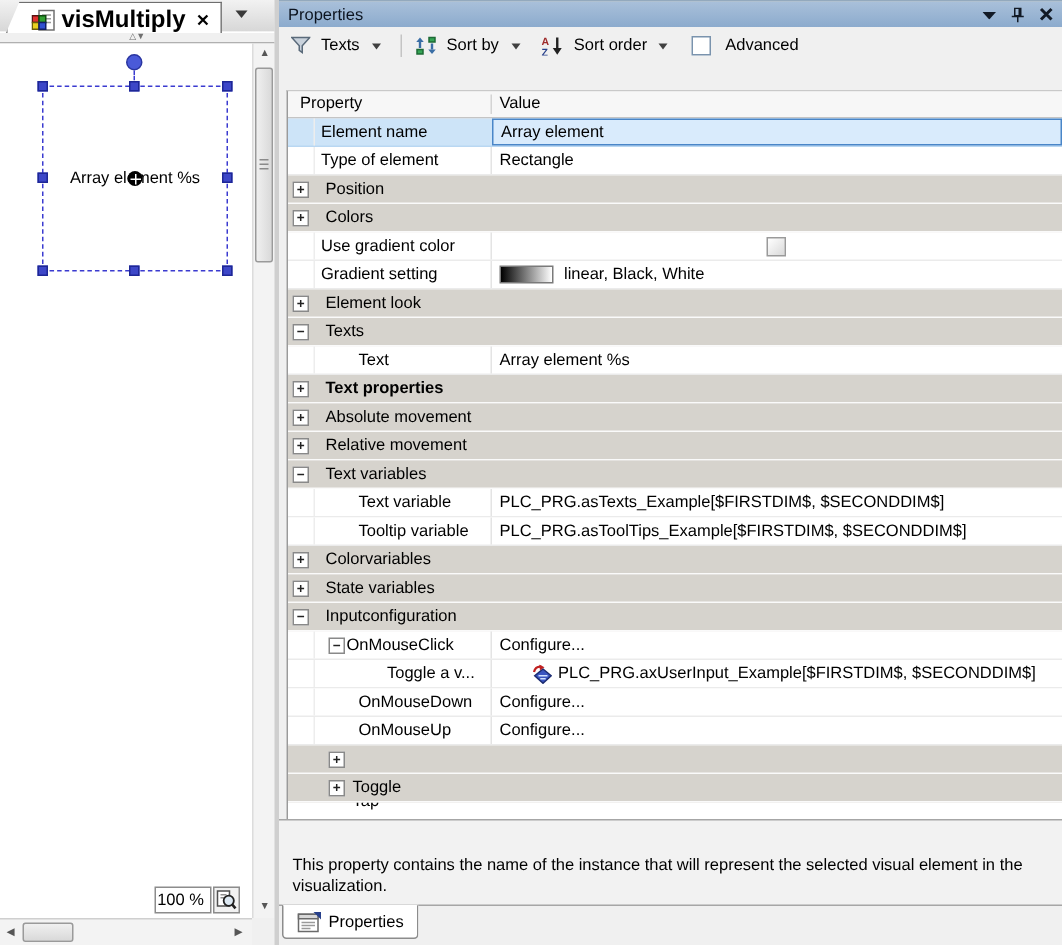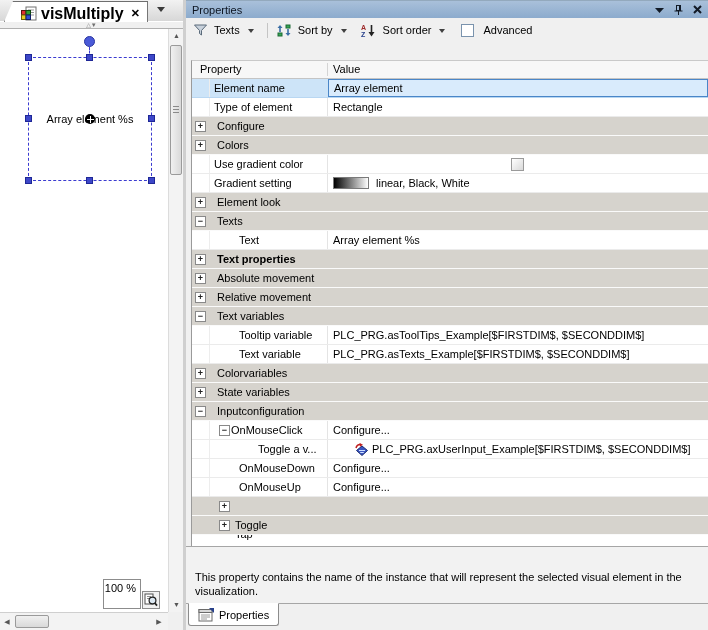--- a/index.html
+++ b/index.html
@@ -247,7 +247,7 @@
           </div>
           <div class="row group">
             <span class="expander" style="left: 3px;">+</span>
-            <span class="plabel" style="left: 25px;">Configure</span>
+            <span class="plabel" style="left: 25px;">Position</span>
           </div>
           <div class="row group">
             <span class="expander" style="left: 3px;">+</span>

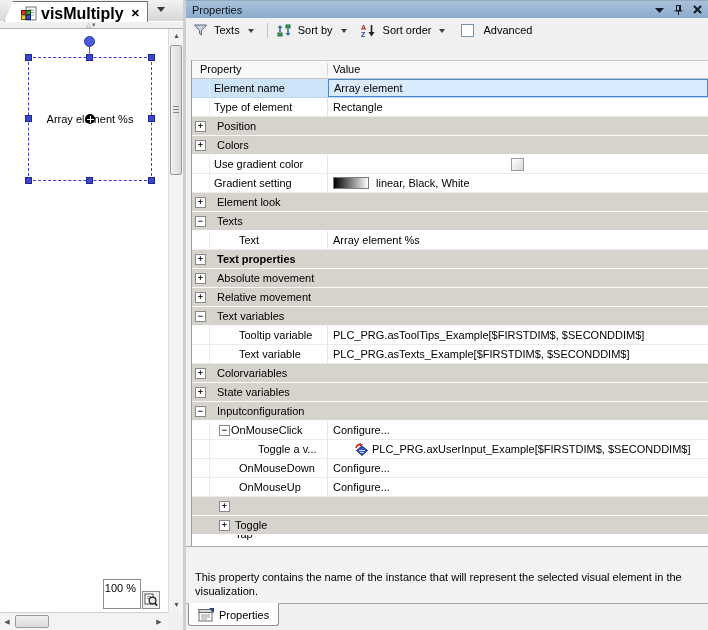--- a/index.html
+++ b/index.html
@@ -306,17 +306,17 @@
           <div class="row">
             <span class="gutterline"></span>
             <span class="colline"></span>
+            <span class="plabel" style="left: 47px;">Text variable</span>
+            <span class="vcell">
+              <span>PLC_PRG.asTexts_Example[$FIRSTDIM$, $SECONDDIM$]</span>
+            </span>
+          </div>
+          <div class="row">
+            <span class="gutterline"></span>
+            <span class="colline"></span>
             <span class="plabel" style="left: 47px;">Tooltip variable</span>
             <span class="vcell">
               <span>PLC_PRG.asToolTips_Example[$FIRSTDIM$, $SECONDDIM$]</span>
-            </span>
-          </div>
-          <div class="row">
-            <span class="gutterline"></span>
-            <span class="colline"></span>
-            <span class="plabel" style="left: 47px;">Text variable</span>
-            <span class="vcell">
-              <span>PLC_PRG.asTexts_Example[$FIRSTDIM$, $SECONDDIM$]</span>
             </span>
           </div>
           <div class="row group">

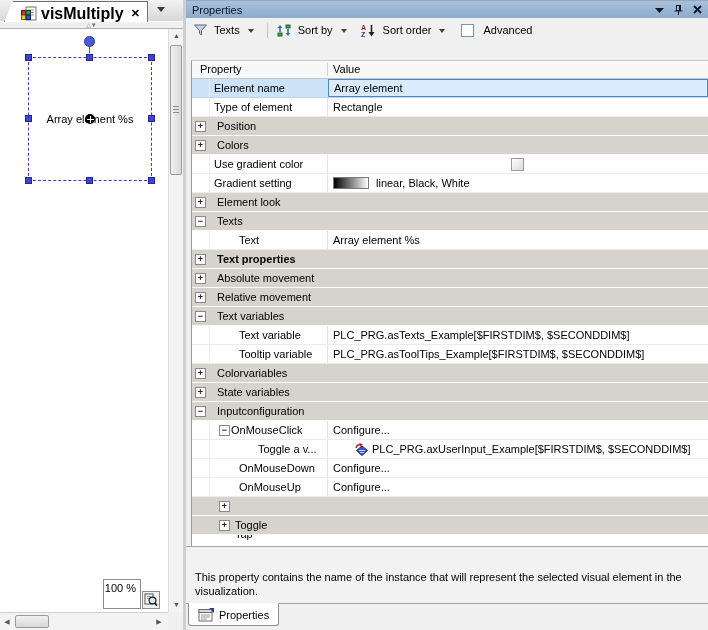--- a/index.html
+++ b/index.html
@@ -27,7 +27,7 @@
   .center-marker::before { content:""; position:absolute; left:1.5px; top:4.5px; width:7px; height:1px; background:#fff; }
   .center-marker::after { content:""; position:absolute; left:4.5px; top:1.5px; width:1px; height:7px; background:#fff; }
 
-  .zoom-box { position:absolute; right:27px; bottom:3px; width:38px; height:30px; background:#fff; border:1px solid #8c8c8c; text-align:right; padding:2px 4px 0 0; }
+  .zoom-box { position:absolute; right:27px; bottom:3px; width:38px; height:18px; background:#fff; border:1px solid #8c8c8c; text-align:right; padding:2px 4px 0 0; }
   .zoom-tool { position:absolute; right:8px; bottom:3px; width:18px; height:18px; background:#f2f2f2; border:1px solid #8c8c8c; padding:0; display:flex; align-items:center; justify-content:center; }
 
   .vscroll { position:absolute; left:168px; top:29px; width:15px; height:583px; background:#f3f3f3; border-left:1px solid #dcdcdc; }

